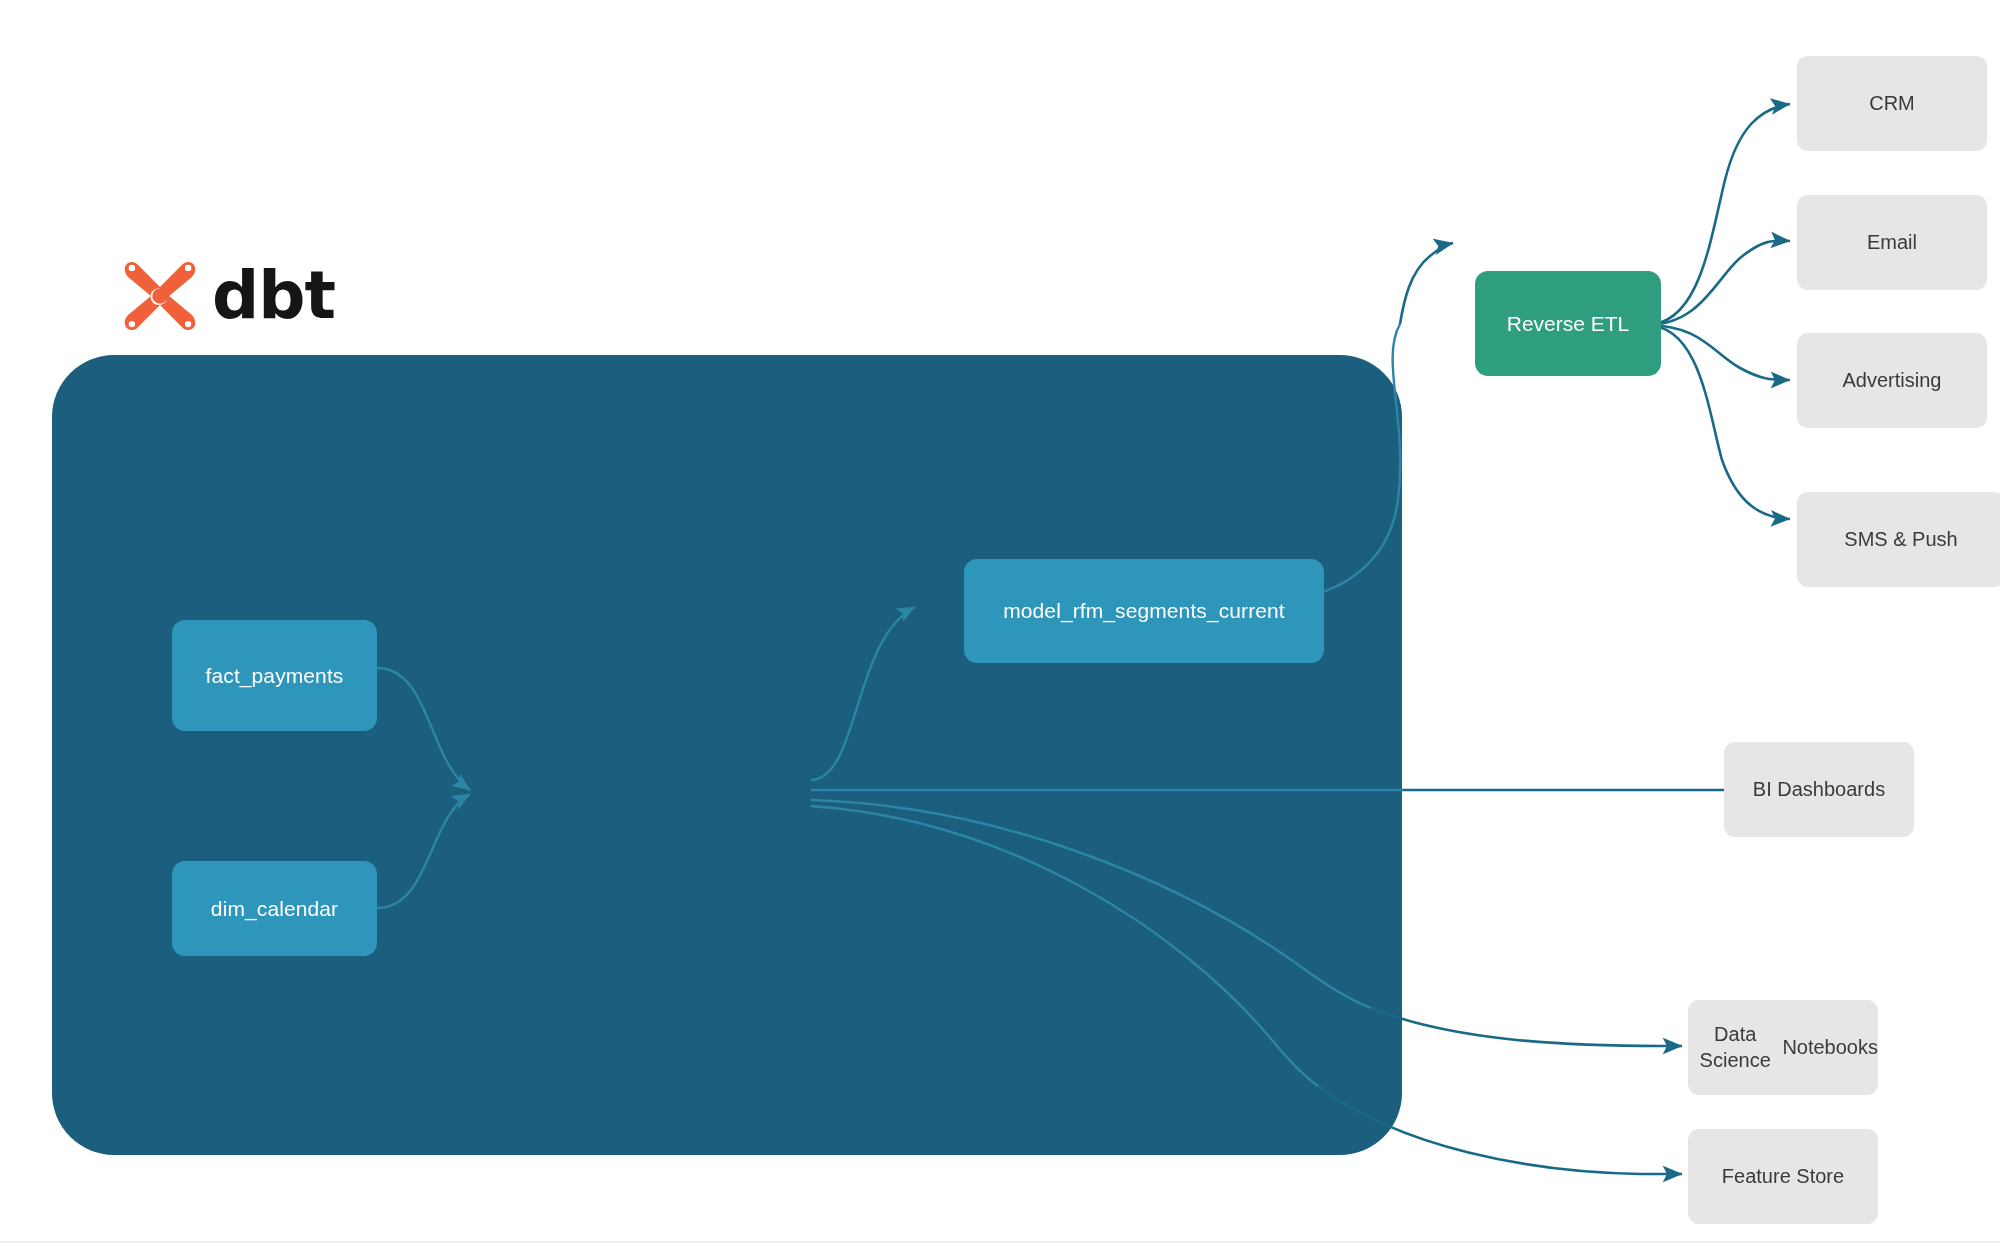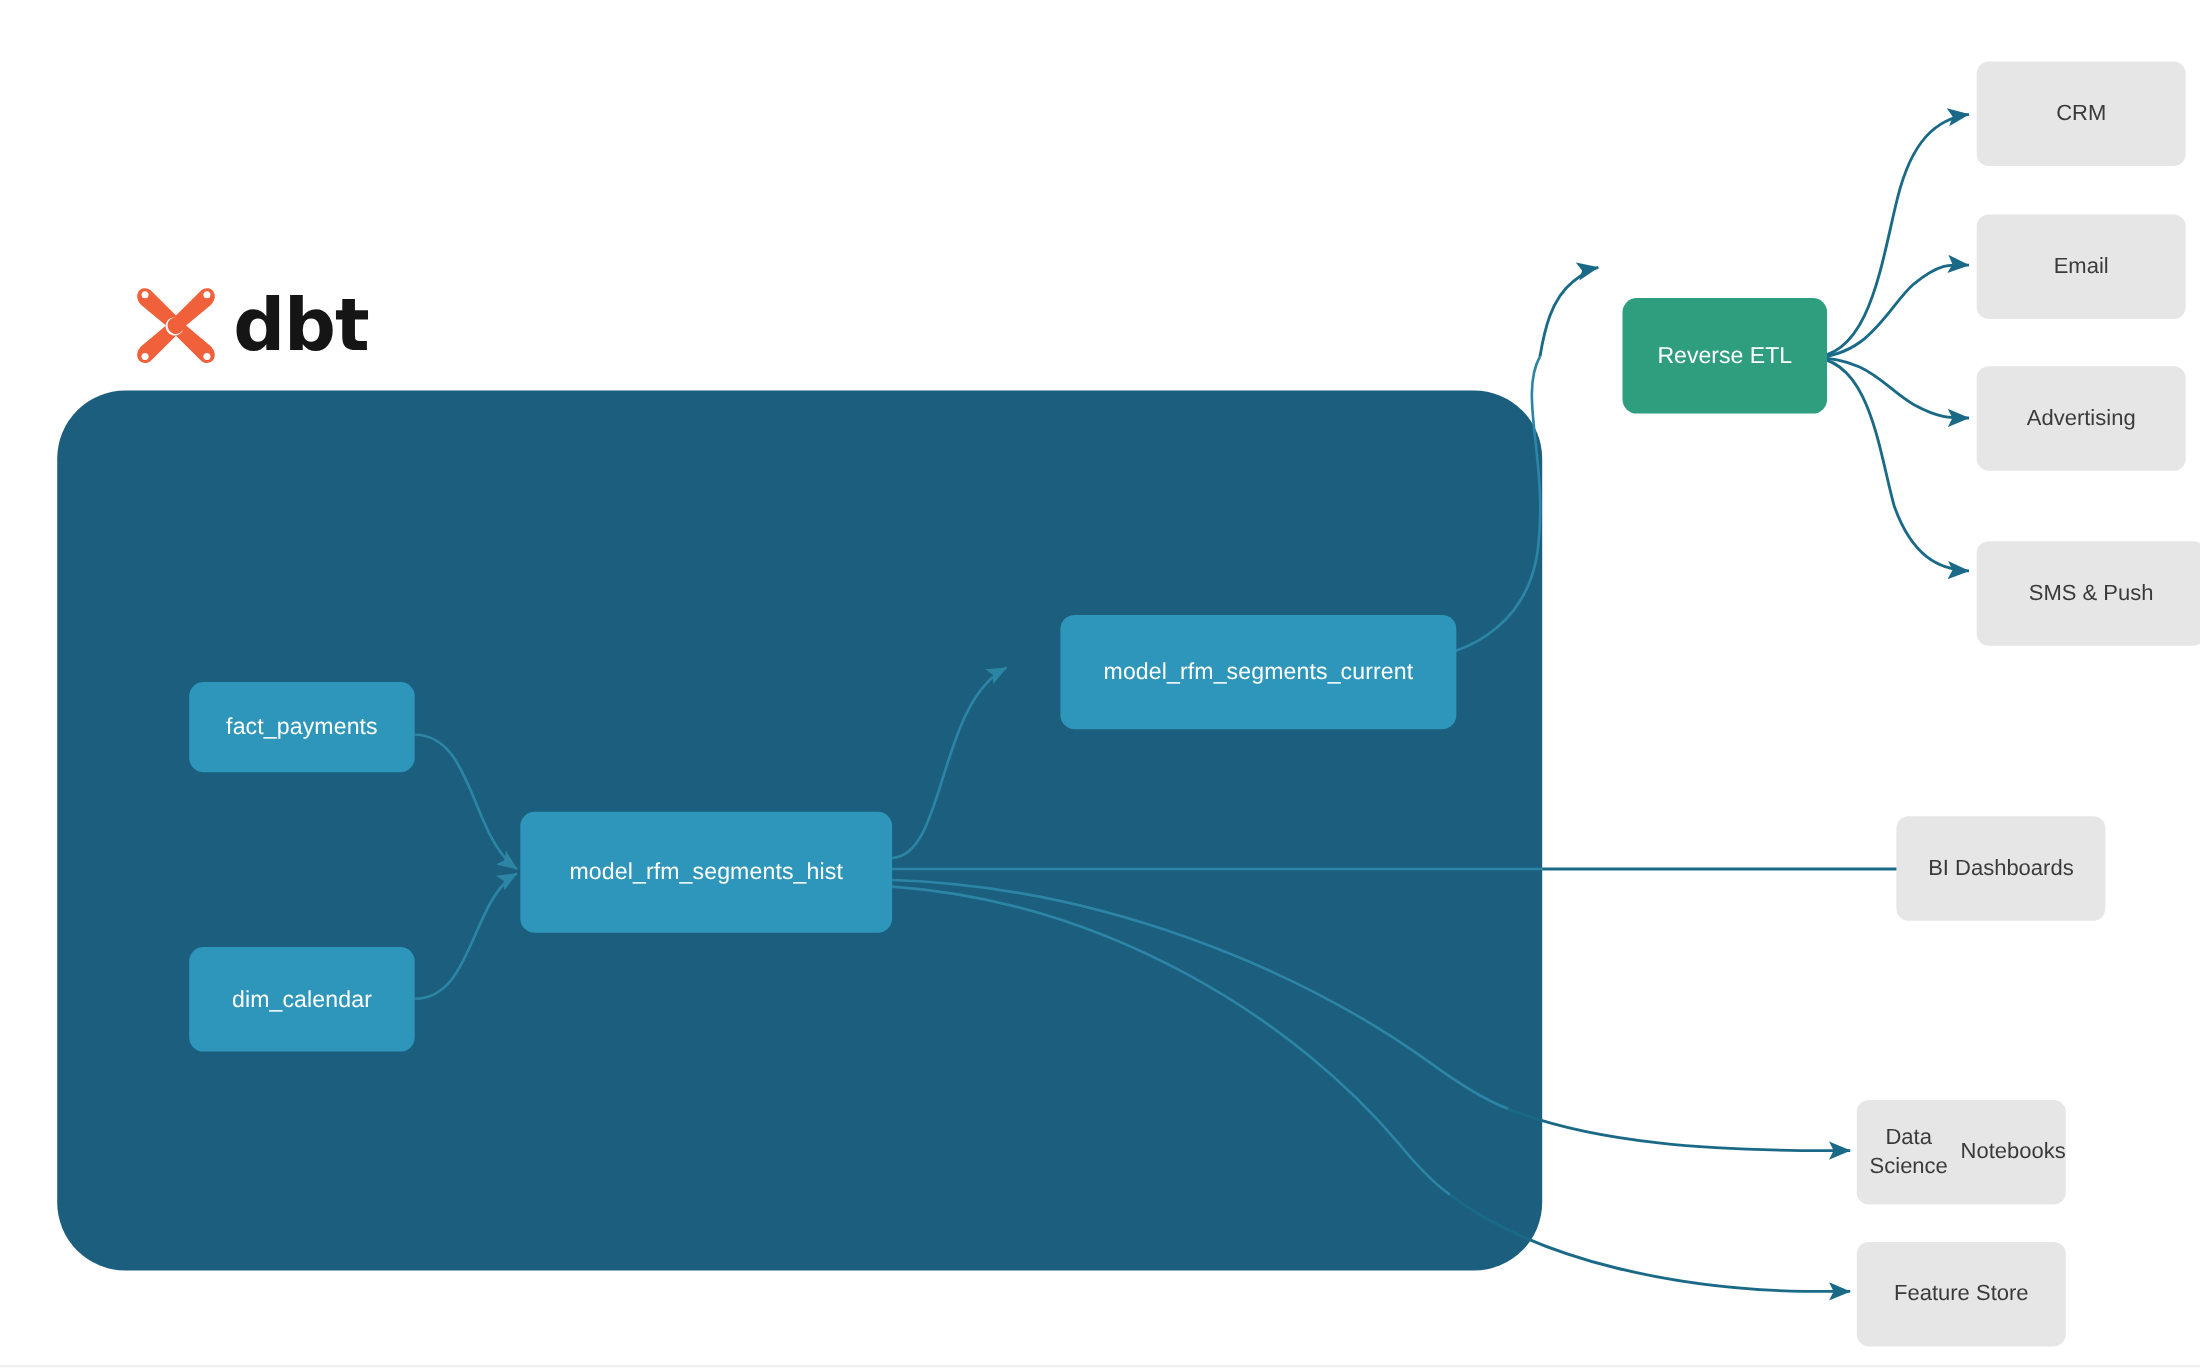--- a/index.html
+++ b/index.html
@@ -152,7 +152,7 @@
     <span class="brand-word">dbt</span>
   </div>
 
-  <div class="node model-node" style="left:172px; top:620px; width:205px; height:82px;">
+  <div class="node model-node" style="left:172px; top:620px; width:205px; height:111px;">
     <span class="node-label">fact_payments</span>
   </div>
 

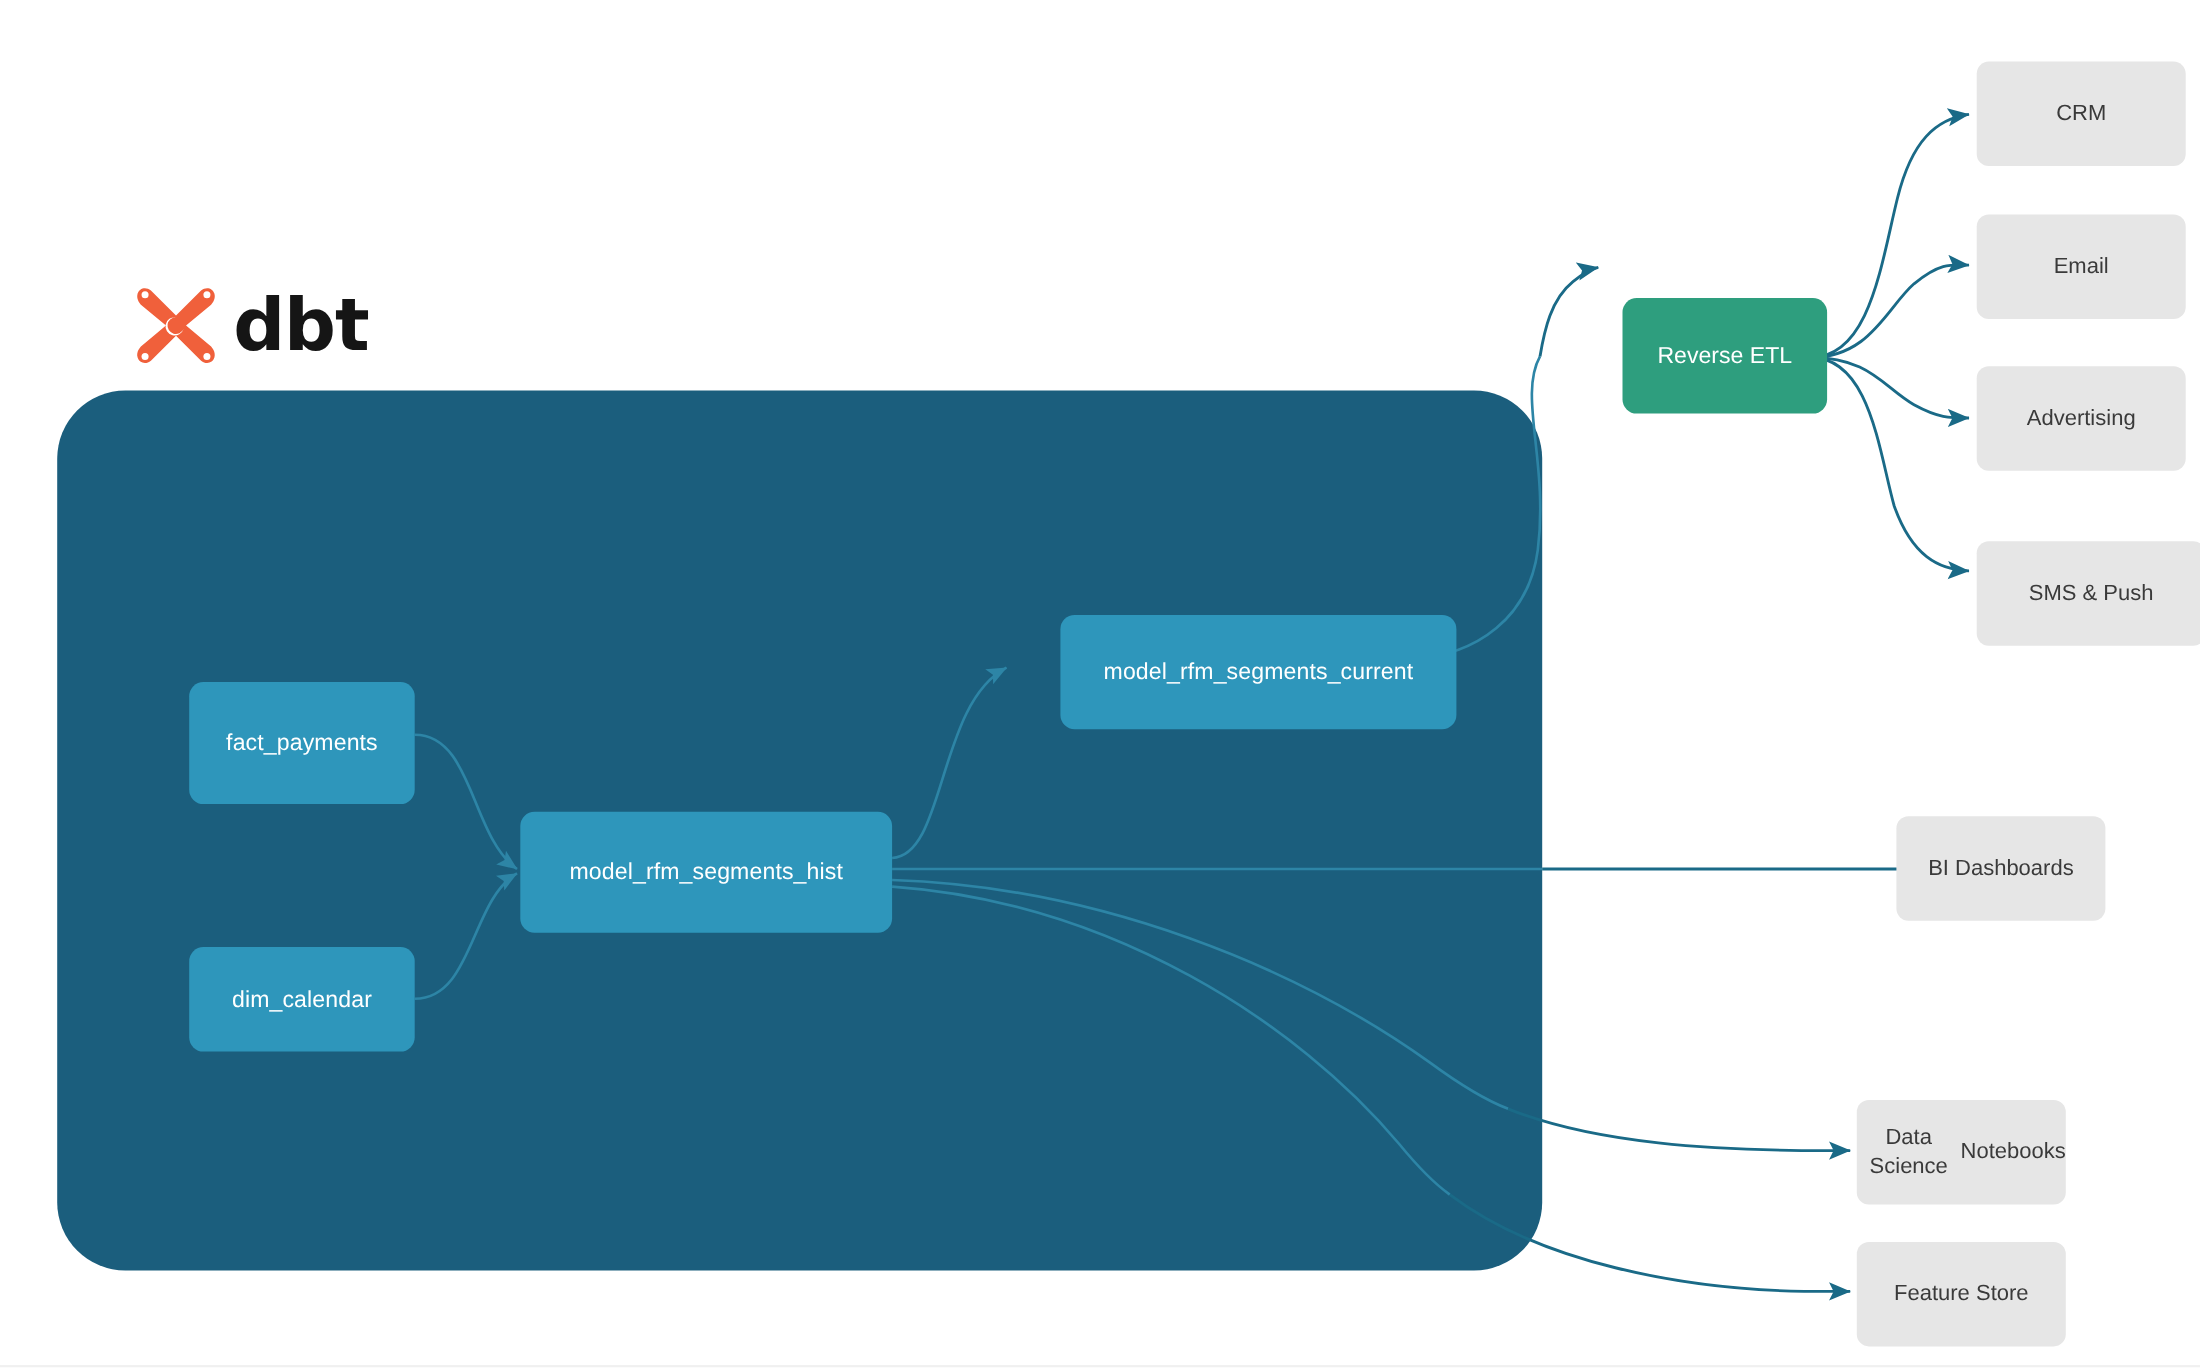--- a/index.html
+++ b/index.html
@@ -160,9 +160,6 @@
     <span class="node-label">dim_calendar</span>
   </div>
 
-  <div class="node model-node" style="left:473px; top:738px; width:338px; height:110px;">
-    <span class="node-label">model_rfm_segments_hist</span>
-  </div>
 
   <div class="node model-node" style="left:920px; top:559px; width:360px; height:104px;margin-left:44px;">
     <span class="node-label">model_rfm_segments_current</span>

